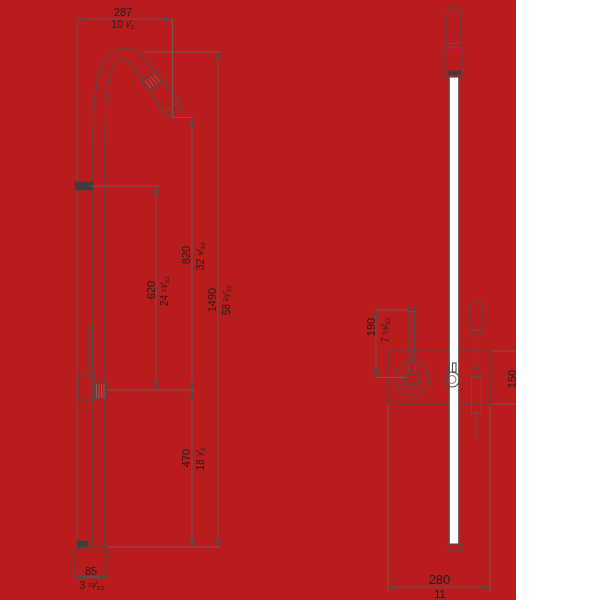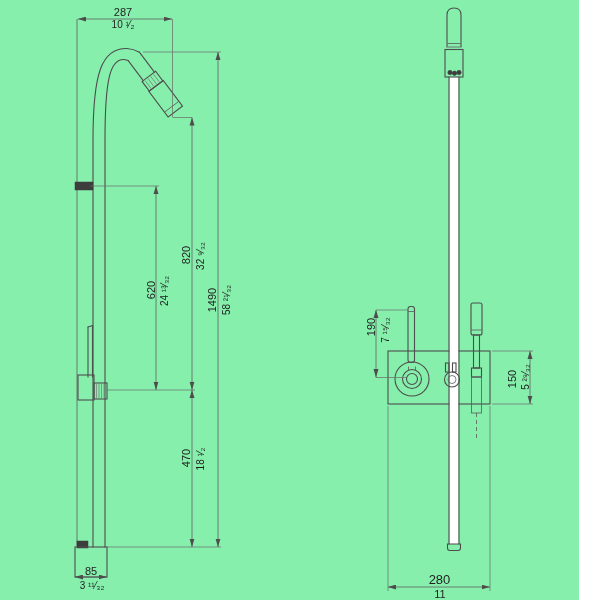--- a/index.html
+++ b/index.html
@@ -3,7 +3,7 @@
 <meta charset="utf-8">
 <style>
   html,body{margin:0;padding:0;background:#ffffff;}
-  .canvas{position:relative;width:579px;height:600px;background:#86efac;overflow:hidden;
+  .canvas{position:relative;width:516px;height:600px;background:#b91c1c;overflow:hidden;
           font-family:"Liberation Sans", sans-serif;}
   svg text{fill:#1f1f1f;font-family:"Liberation Sans", sans-serif;}
   .fix{stroke:#4d4d4d;stroke-width:1.1;fill:none;stroke-linecap:round;}

